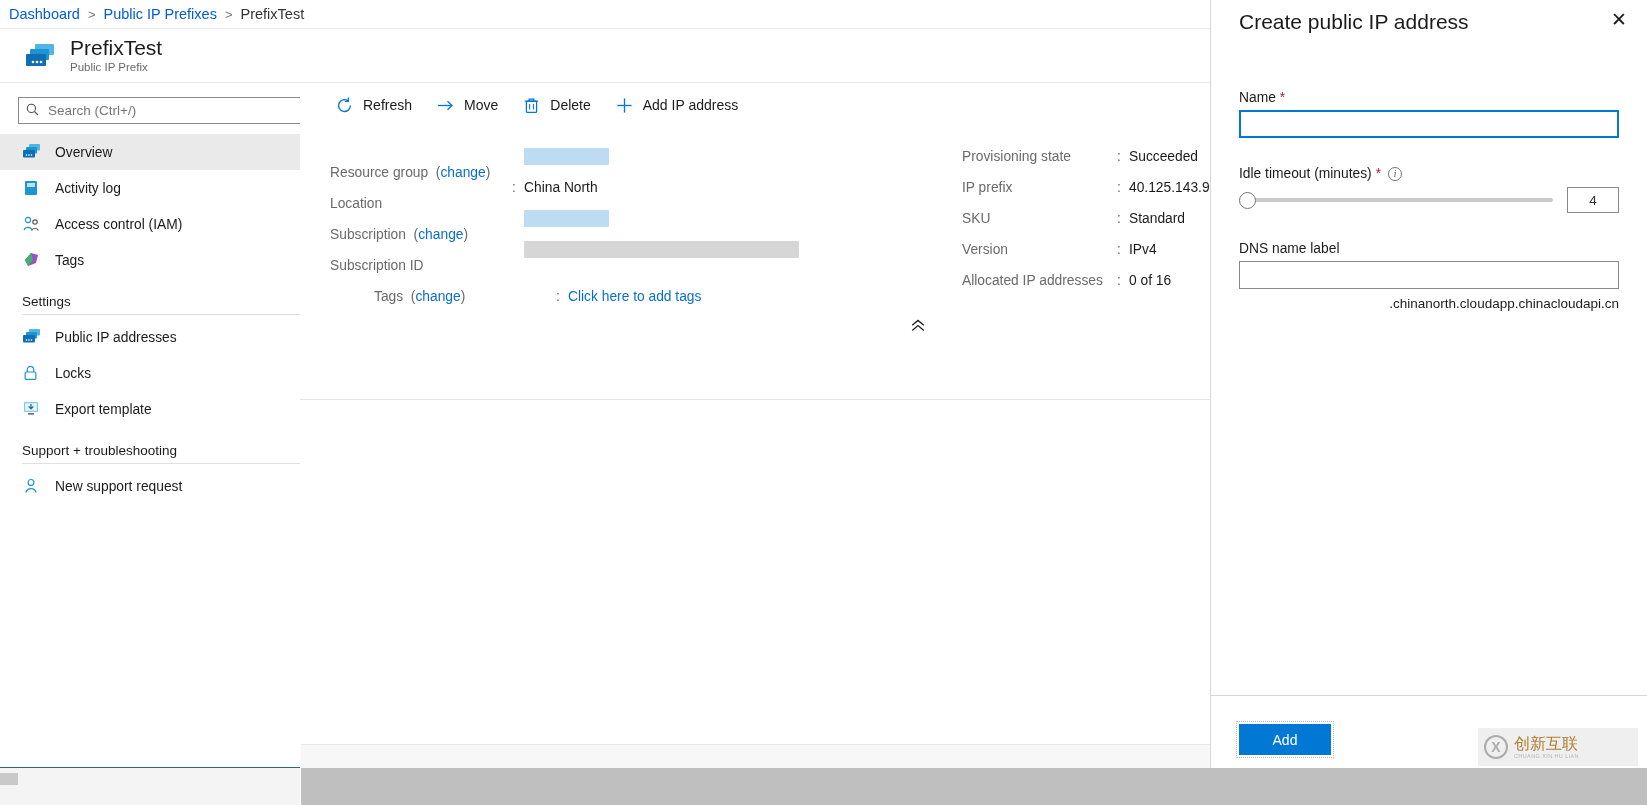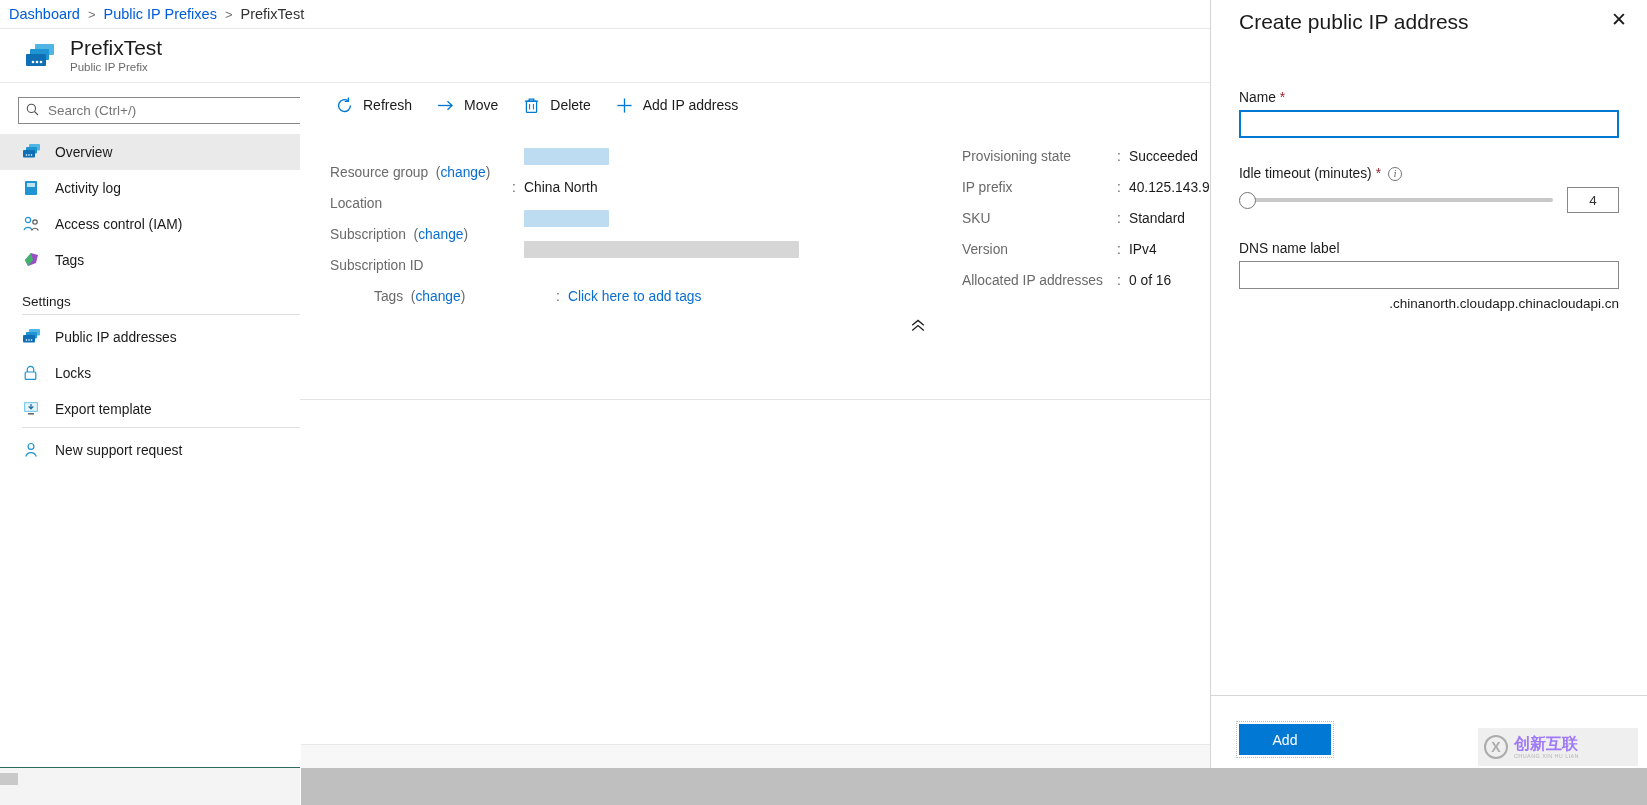--- a/index.html
+++ b/index.html
@@ -331,6 +331,7 @@
       <span>Export template</span>
     </div>
 
+    <div class="nav-group">Support + troubleshooting</div>
     <div class="nav-rule"></div>
 
     <div class="nav-item">

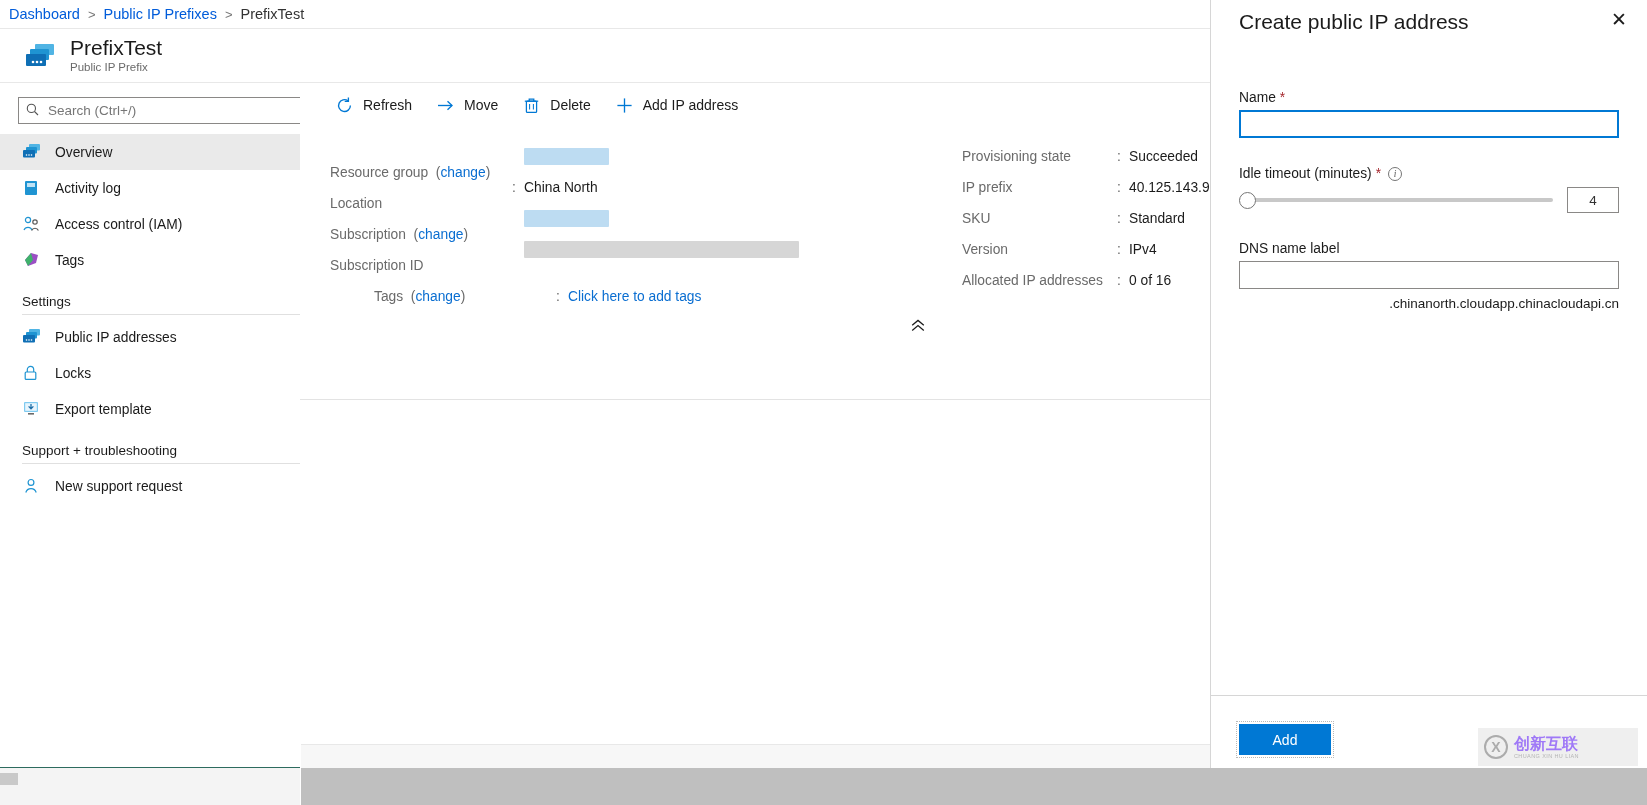--- a/index.html
+++ b/index.html
@@ -180,7 +180,7 @@
     color: #9a9a9a; font-size: 14px; font-weight: bold; flex: none;
   }
   .wm-text { margin-left: 6px; display: flex; flex-direction: column; }
-  .wm-cn { font-size: 16px; color: #8b5cf6; font-weight: bold; line-height: 17px; }
+  .wm-cn { font-size: 16px; color: #a16207; font-weight: normal; line-height: 17px; }
   .wm-en { font-size: 5.5px; color: #a5a5a5; letter-spacing: .4px; line-height: 8px; }
 
   

